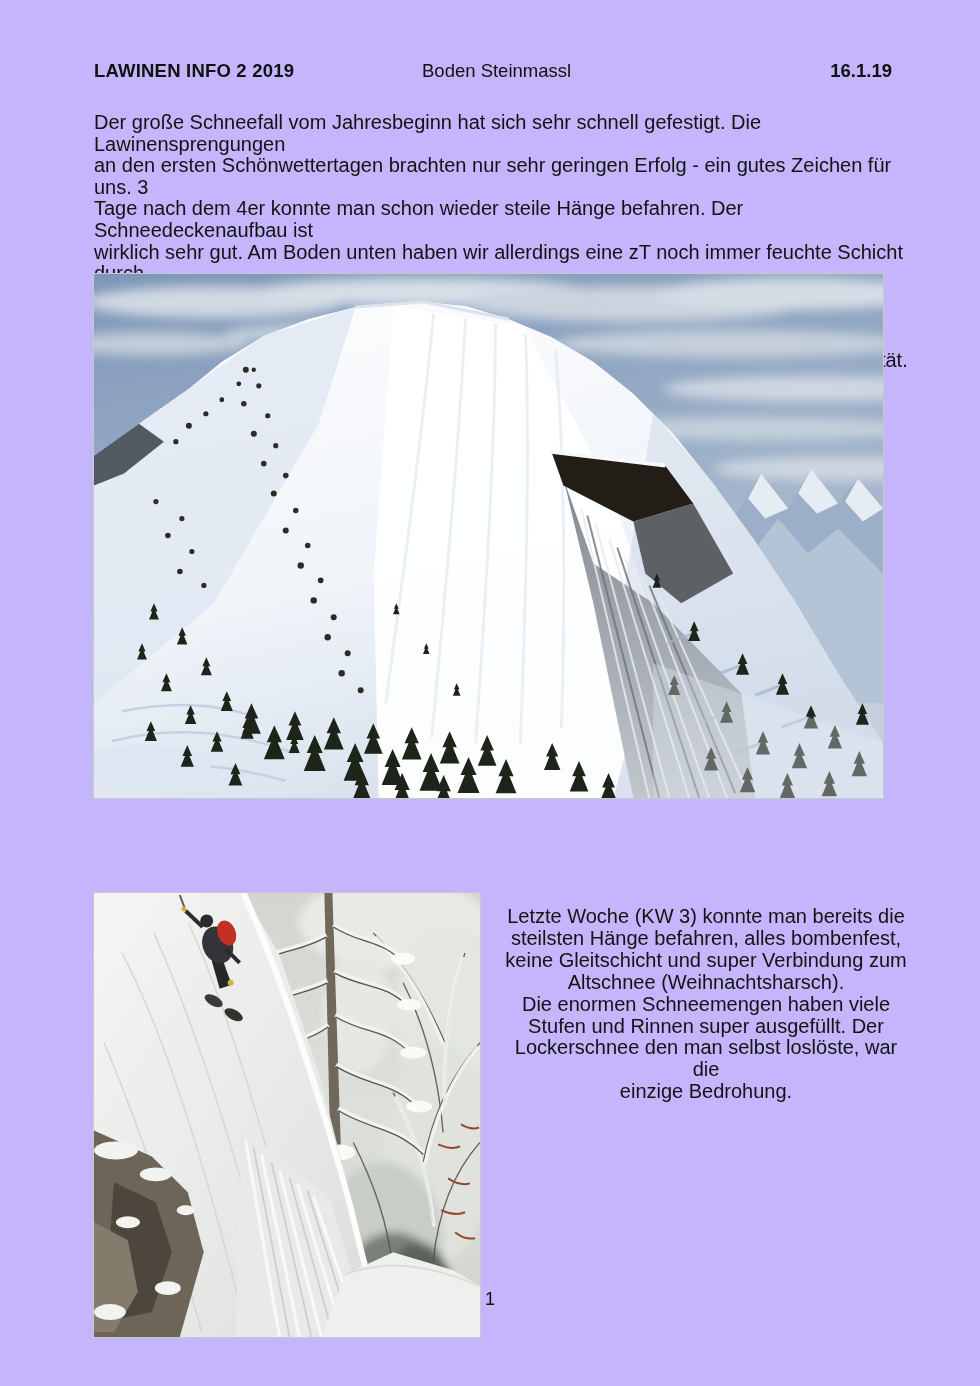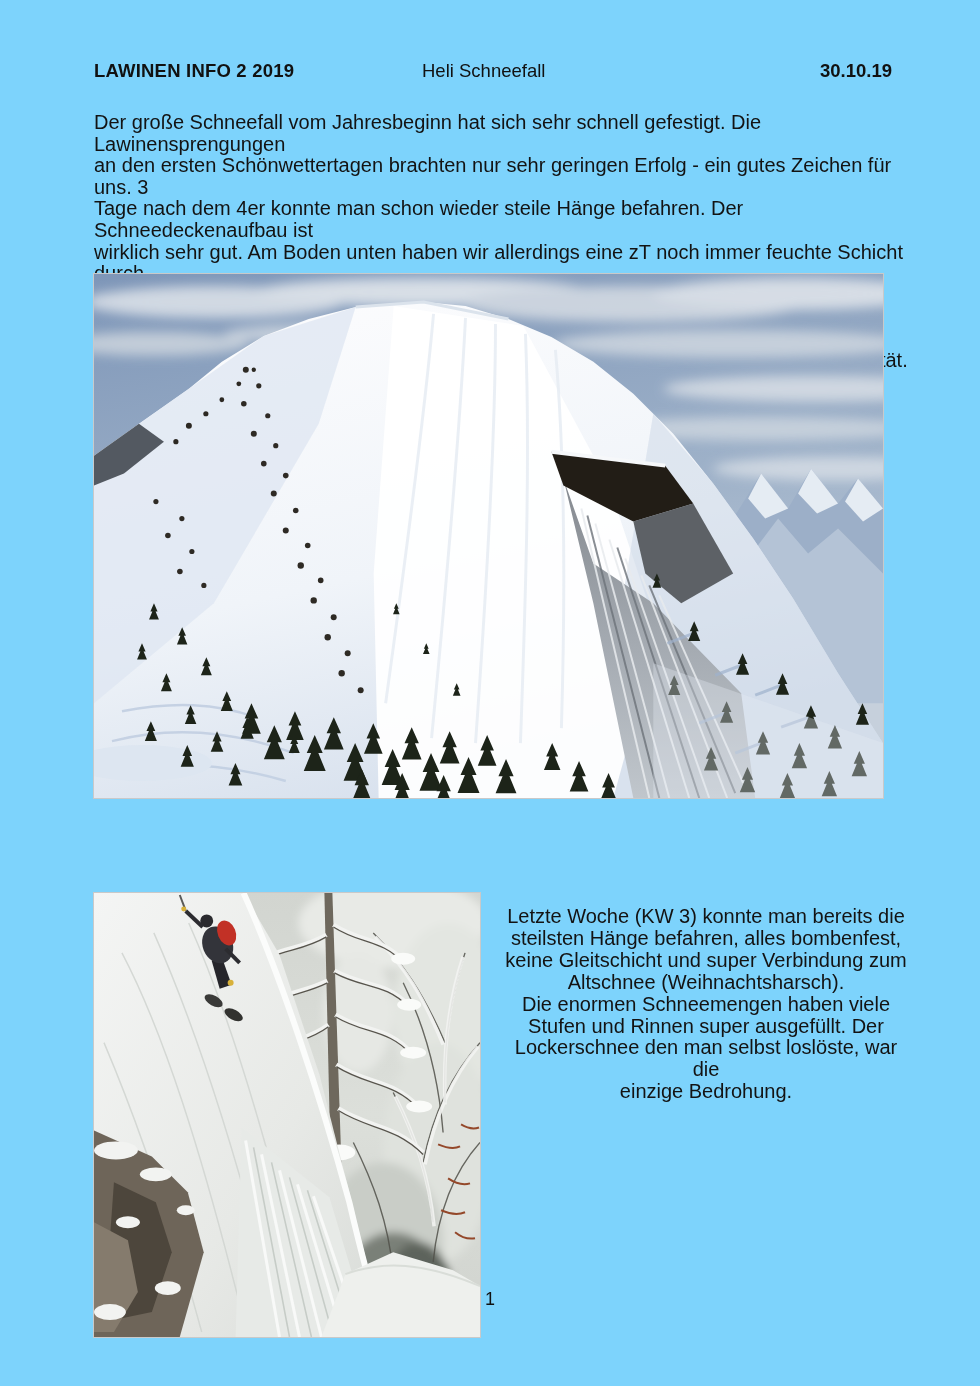--- a/index.html
+++ b/index.html
@@ -7,7 +7,7 @@
     position:relative;
     width:980px;height:1386px;
     margin:0 auto;
-    background:#7dd3fc;
+    background:#c4b5fd;
     font-family:"Liberation Sans", sans-serif;
     color:#111;
     overflow:hidden;

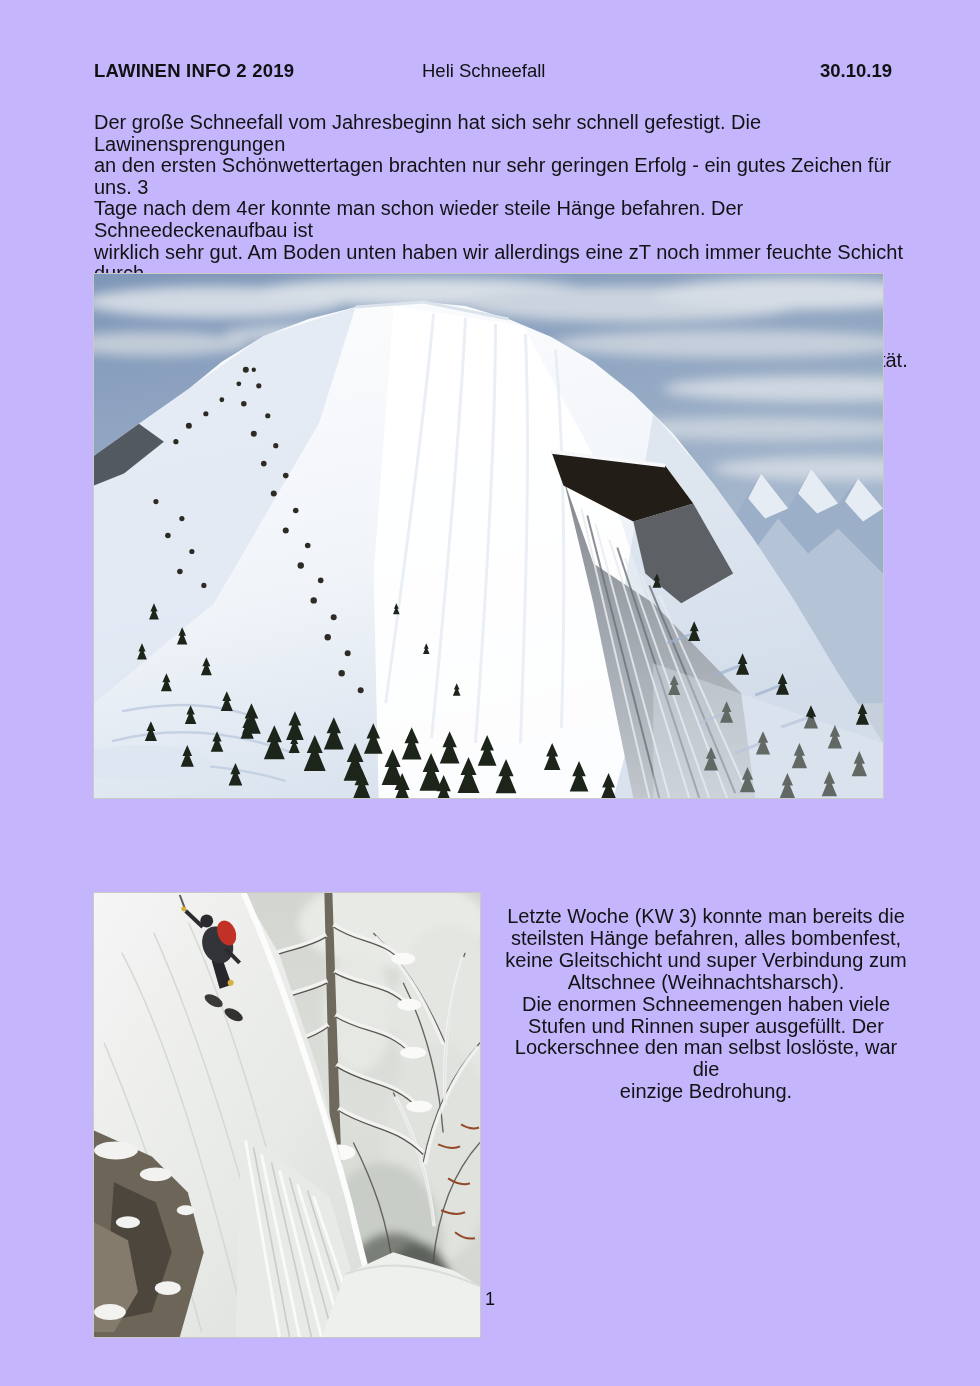--- a/index.html
+++ b/index.html
@@ -50,7 +50,7 @@
 
   <div class="hdr">
     <span class="title">LAWINEN INFO 2 2019</span>
-    <span class="author">Heli Schneefall</span>
+    <span class="author">Boden Steinmassl</span>
     <span class="date">30.10.19</span>
   </div>
 

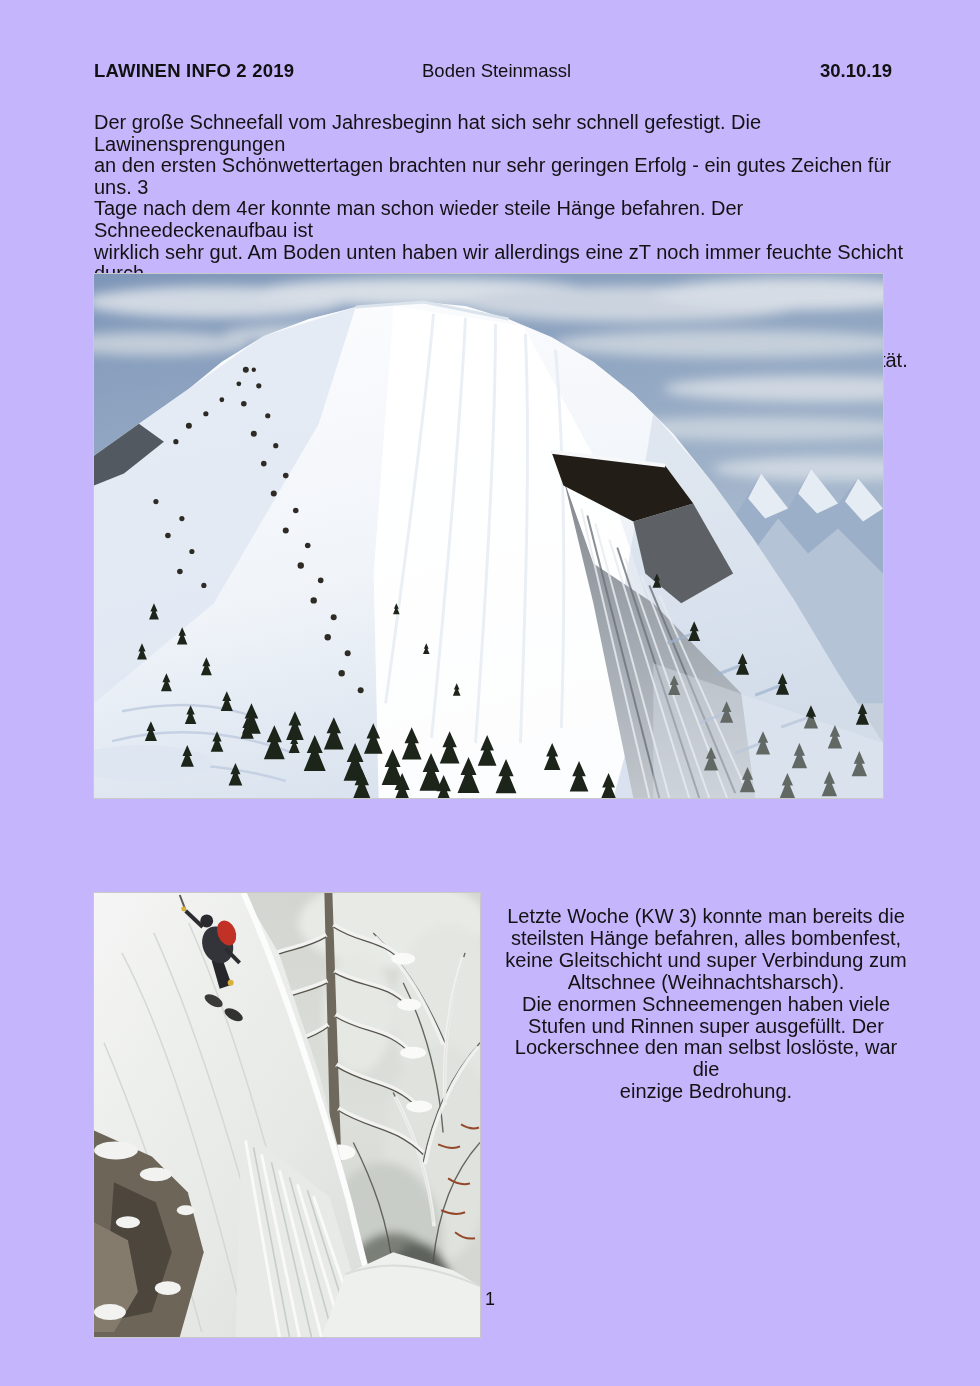--- a/index.html
+++ b/index.html
@@ -51,7 +51,7 @@
   <div class="hdr">
     <span class="title">LAWINEN INFO 2 2019</span>
     <span class="author">Boden Steinmassl</span>
-    <span class="date">30.10.19</span>
+    <span class="date">16.1.19</span>
   </div>
 
   <div class="bodytext intro">Der große Schneefall vom Jahresbeginn hat sich sehr schnell gefestigt. Die Lawinensprengungen

